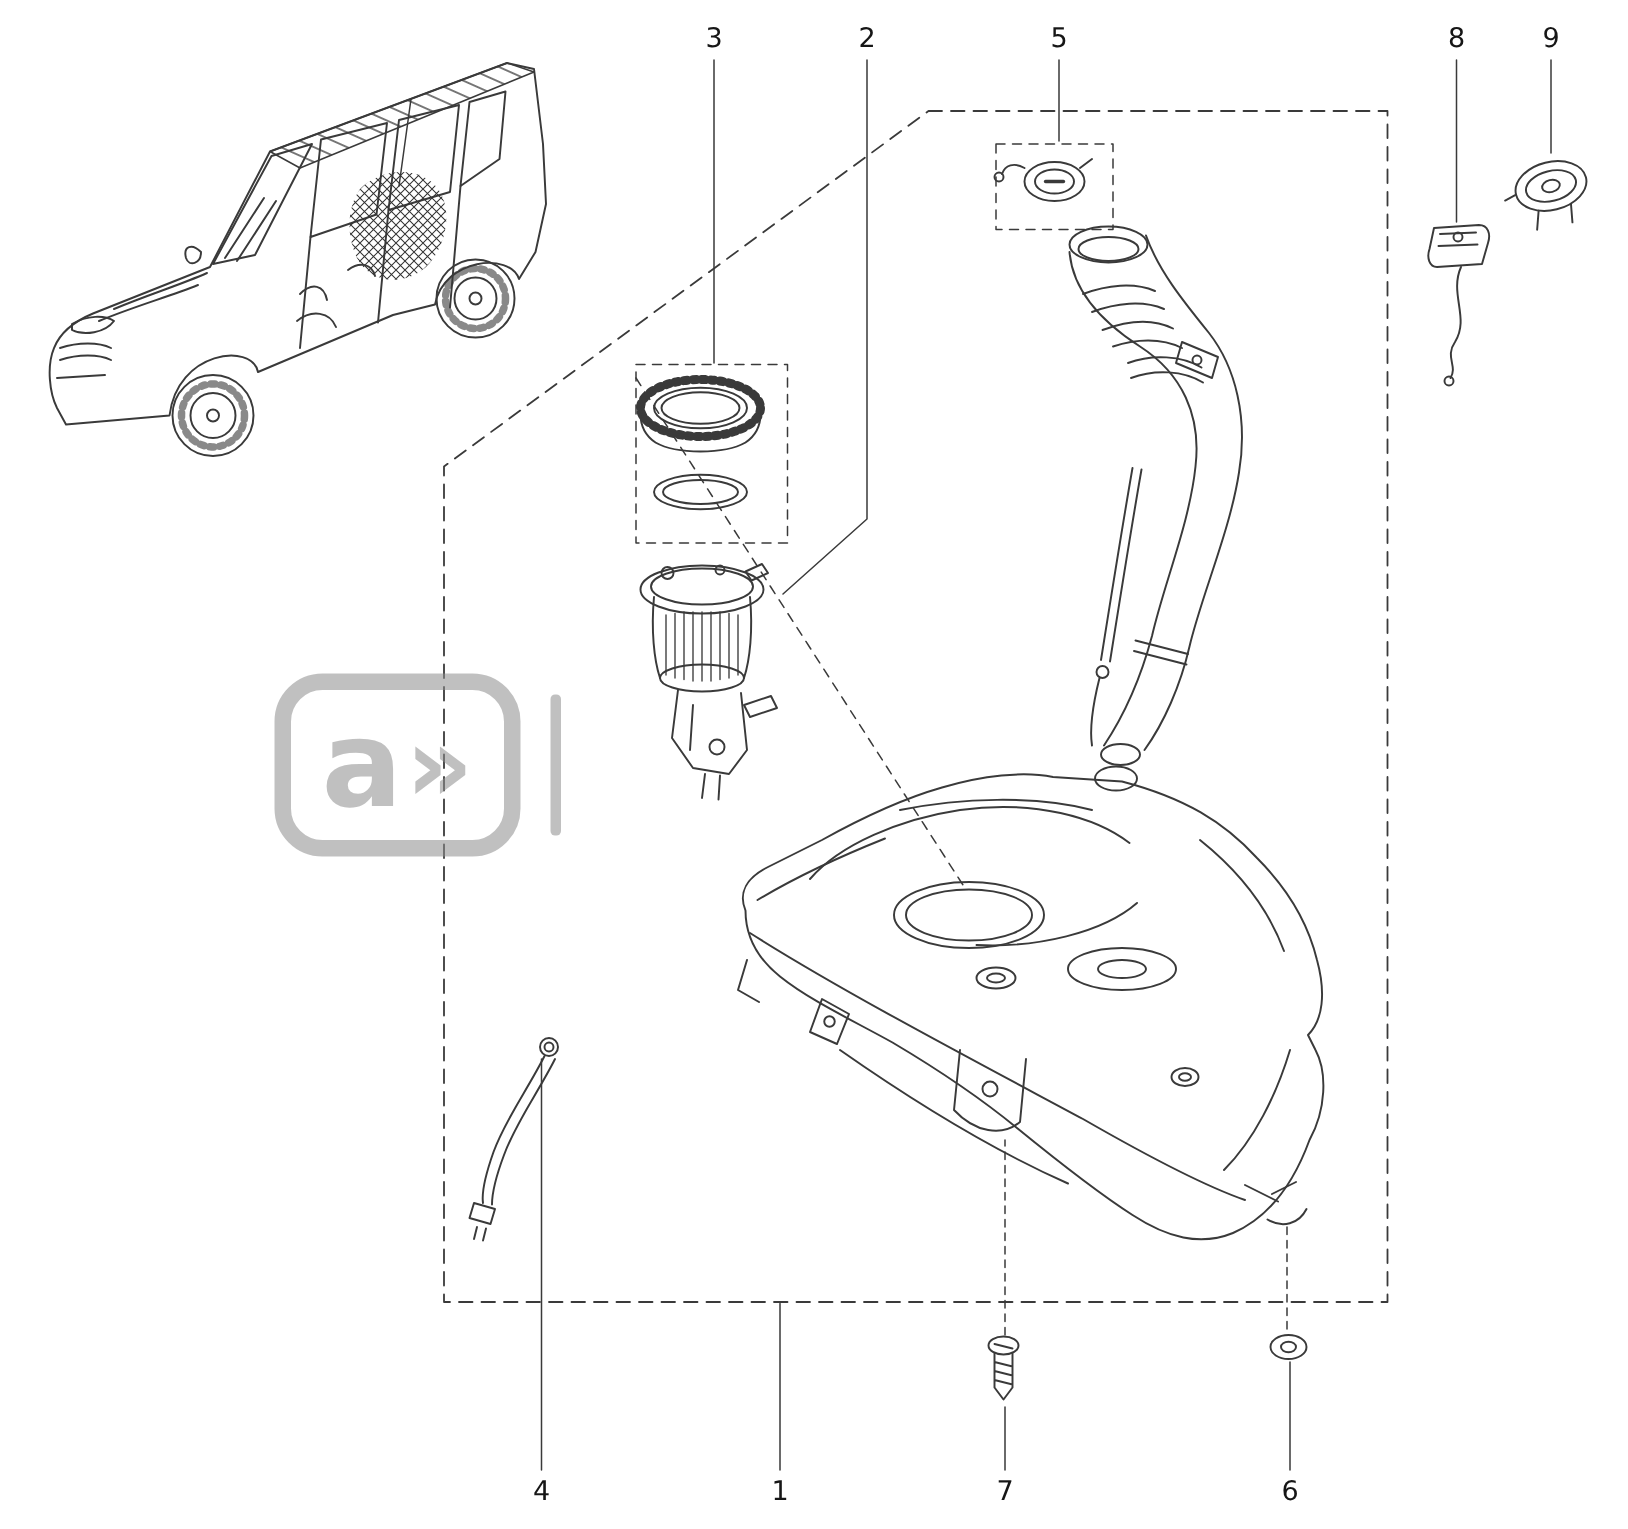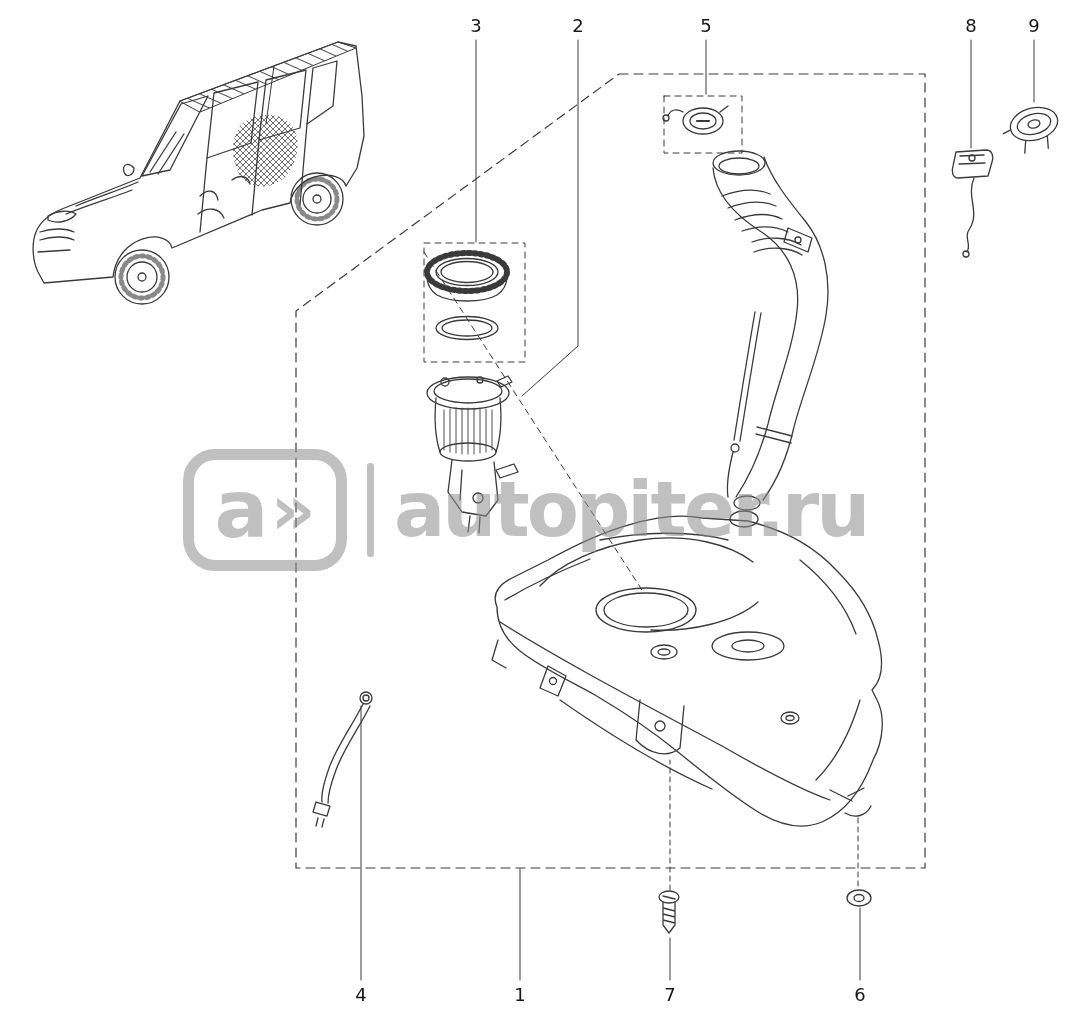--- a/index.html
+++ b/index.html
@@ -189,7 +189,6 @@
       <span class="chev">»</span>
     </div>
     <div class="wm-sep"></div>
-    <div class="wm-text">autopiter.ru</div>
   </div>
 
   <div class="callout" style="left:476px;top:17px;">3</div>

